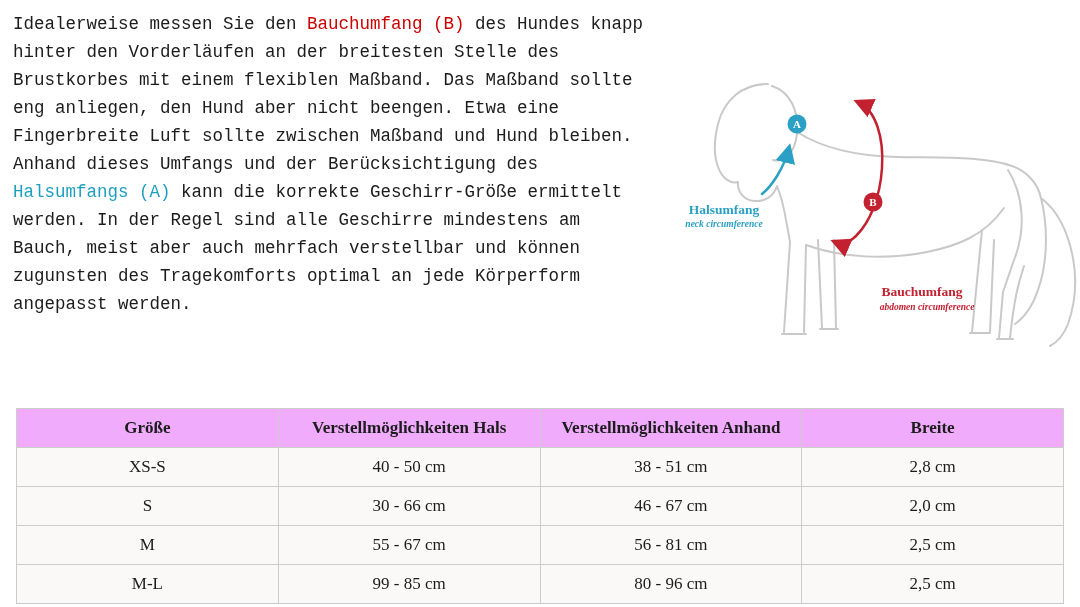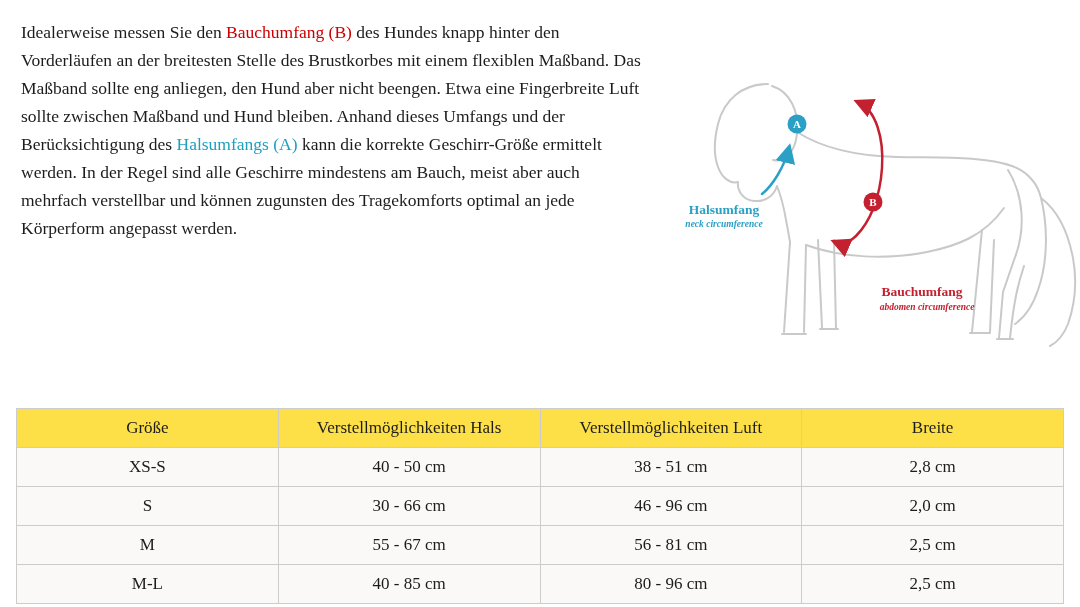--- a/index.html
+++ b/index.html
@@ -9,7 +9,7 @@
   }
   
   .text-col { position:absolute; left:5px; top:2px; width:655px; font-size:17.5px; line-height:28px; }
-  .text-col p { margin:16px; }
+  .text-col p { margin:8px;font-family:Liberation Mono, monospace; }
   .text-col p.p2 { margin-top:27px; }
   a.link-red  { color:var(--link-red,#cc0000); text-decoration:none; cursor:pointer; }
   a.link-blue { color:var(--link-blue,#1f9fbf); text-decoration:none; cursor:pointer; }

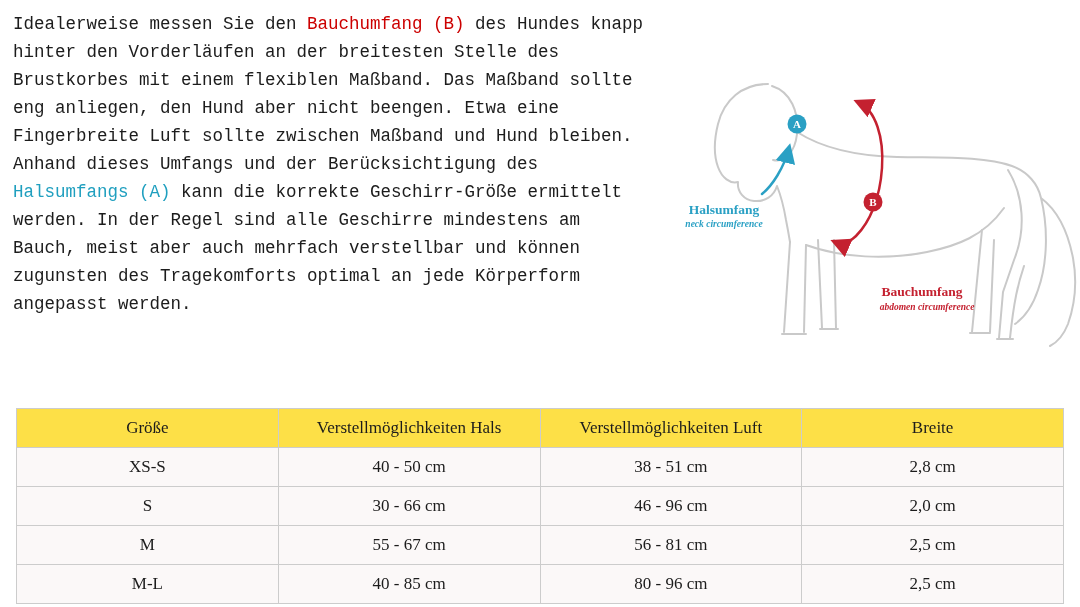--- a/index.html
+++ b/index.html
@@ -31,7 +31,7 @@
     border:1px solid var(--border,#cccccc); height:38px; padding:0;
     text-align:center; vertical-align:middle; font-size:17px; width:25%;
   }
-  .size-table th { font-weight:normal; background:#fde047; }
+  .size-table th { font-weight:bold; background:#f0abfc; }
   .size-table td { background:var(--row-bg,#fbf8f8); }
 </style>
 </head>

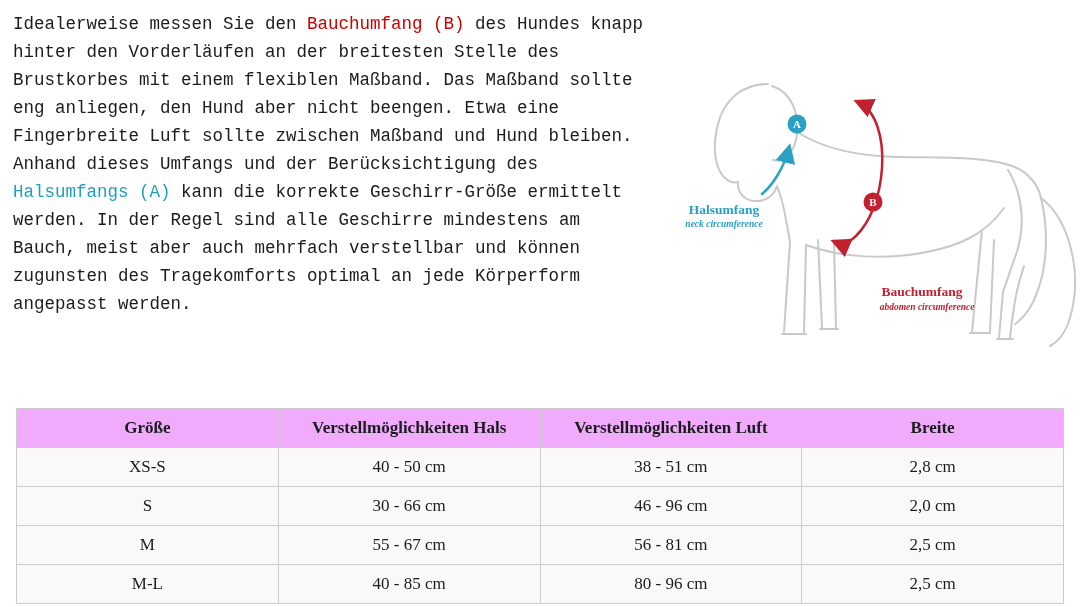--- a/index.html
+++ b/index.html
@@ -85,7 +85,7 @@
       <tr>
         <th>Größe</th>
         <th>Verstellmöglichkeiten Hals</th>
-        <th>Verstellmöglichkeiten Luft</th>
+        <th>Verstellmöglichkeiten Anhand</th>
         <th>Breite</th>
       </tr>
     </thead>

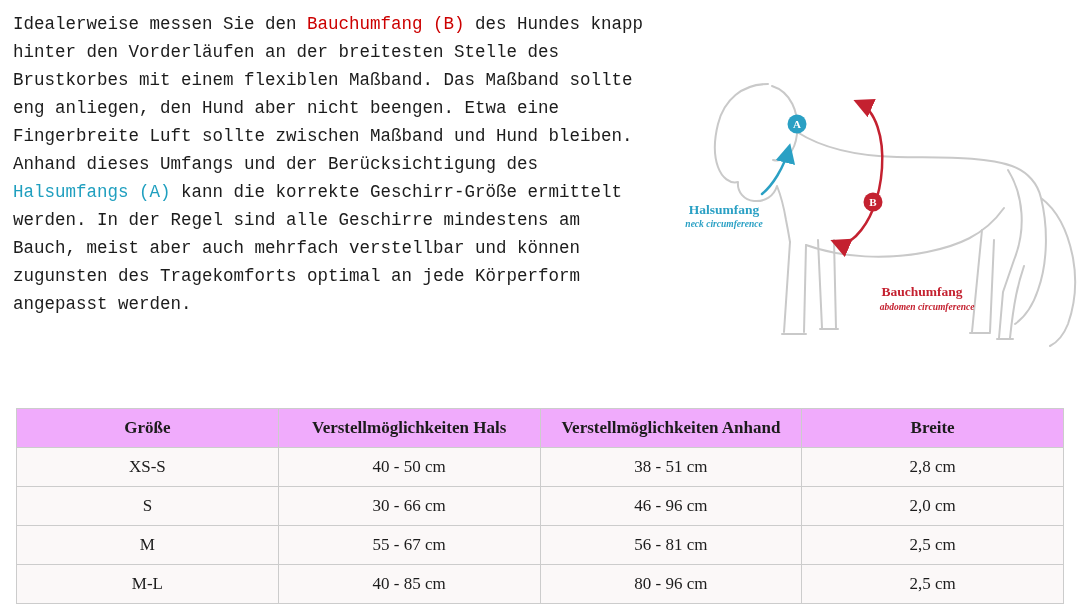--- a/index.html
+++ b/index.html
@@ -99,7 +99,7 @@
       <tr>
         <td>S</td>
         <td>30 - 66 cm</td>
-        <td>46 - 96 cm</td>
+        <td>46 - 67 cm</td>
         <td>2,0 cm</td>
       </tr>
       <tr>

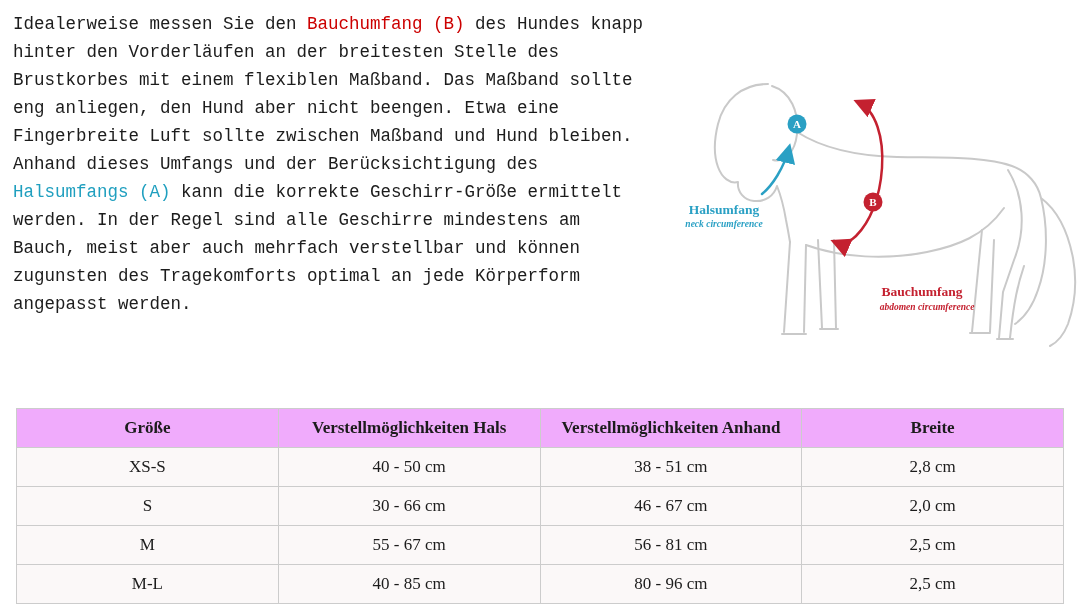--- a/index.html
+++ b/index.html
@@ -110,7 +110,7 @@
       </tr>
       <tr>
         <td>M-L</td>
-        <td>40 - 85 cm</td>
+        <td>99 - 85 cm</td>
         <td>80 - 96 cm</td>
         <td>2,5 cm</td>
       </tr>

